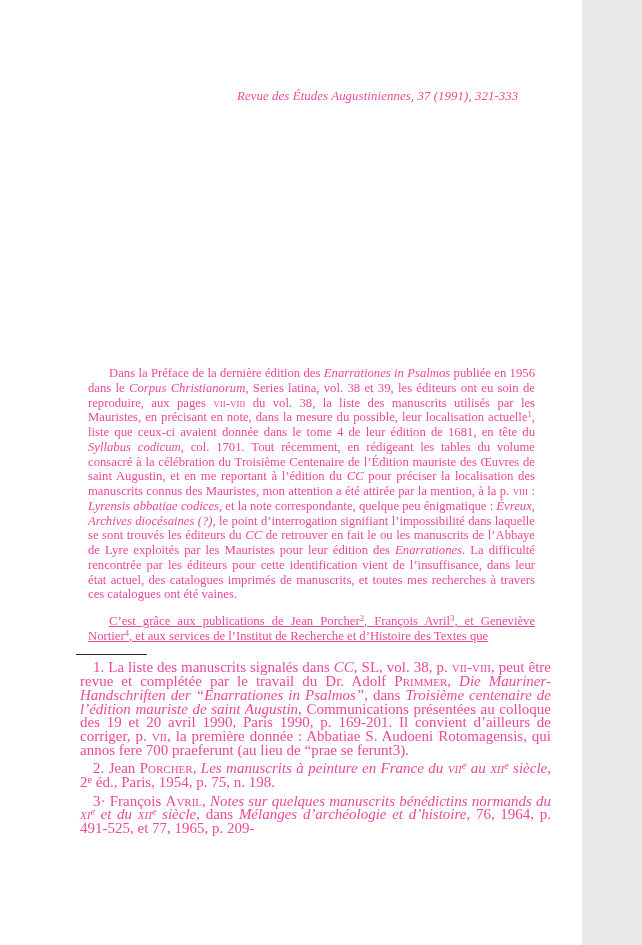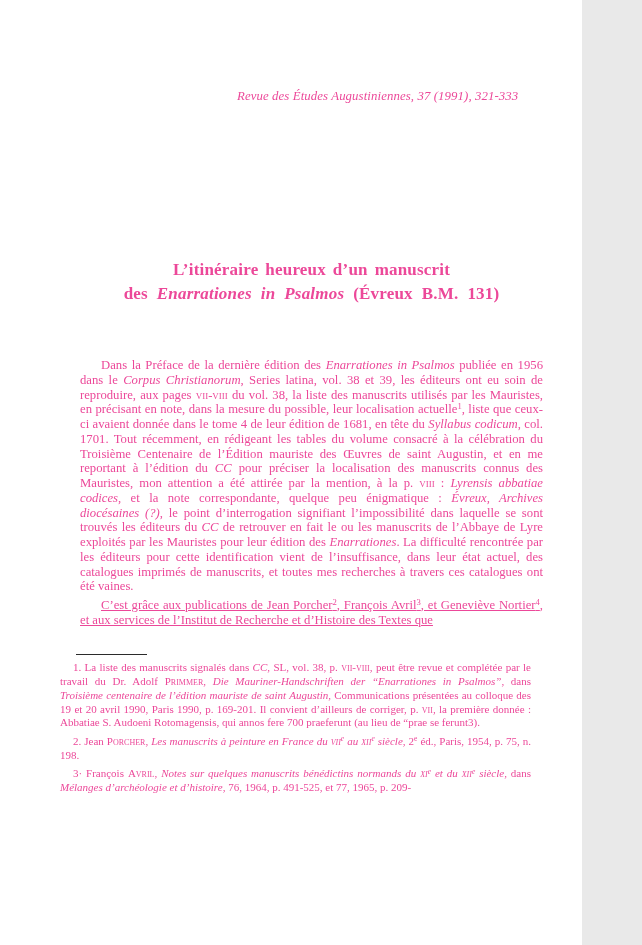--- a/index.html
+++ b/index.html
@@ -69,10 +69,6 @@
 
   <div class="running-head">Revue des Études Augustiniennes, 37 (1991), 321-333</div>
 
-  <div class="title-block">
-    <div class="title-line1"><span>L’itinéraire heureux d’un manuscrit</span></div>
-    <div class="title-line2"><span>des </span><span class="it">Enarrationes in Psalmos</span><span> (Évreux B.M. 131)</span></div>
-  </div>
 
   <div class="body-block">
     <p class="body-para"><span>Dans la Préface de la dernière édition des </span><span class="it">Enarrationes in Psalmos</span><span> publiée en 1956 dans le </span><span class="it">Corpus Christianorum</span><span>, Series latina, vol. 38 et 39, les éditeurs ont eu soin de reproduire, aux pages </span><span class="sc">vii-viii</span><span> du vol. 38, la liste des manuscrits utilisés par les Mauristes, en précisant en note, dans la mesure du possible, leur localisation actuelle</span><span class="sup">1</span><span>, liste que ceux-ci avaient donnée dans le tome 4 de leur édition de 1681, en tête du </span><span class="it">Syllabus codicum</span><span>, col. 1701. Tout récemment, en rédigeant les tables du volume consacré à la célébration du Troisième Centenaire de l’Édition mauriste des Œuvres de saint Augustin, et en me reportant à l’édition du </span><span class="it">CC</span><span> pour préciser la localisation des manuscrits connus des Mauristes, mon attention a été attirée par la mention, à la p. </span><span class="sc">viii</span><span> : </span><span class="it">Lyrensis abbatiae codices</span><span>, et la note correspondante, quelque peu énigmatique : </span><span class="it">Évreux, Archives diocésaines (?)</span><span>, le point d’interrogation signifiant l’impossibilité dans laquelle se sont trouvés les éditeurs du </span><span class="it">CC</span><span> de retrouver en fait le ou les manuscrits de l’Abbaye de Lyre exploités par les Mauristes pour leur édition des </span><span class="it">Enarrationes</span><span>. La difficulté rencontrée par les éditeurs pour cette identification vient de l’insuffisance, dans leur état actuel, des catalogues imprimés de manuscrits, et toutes mes recherches à travers ces catalogues ont été vaines.</span></p>

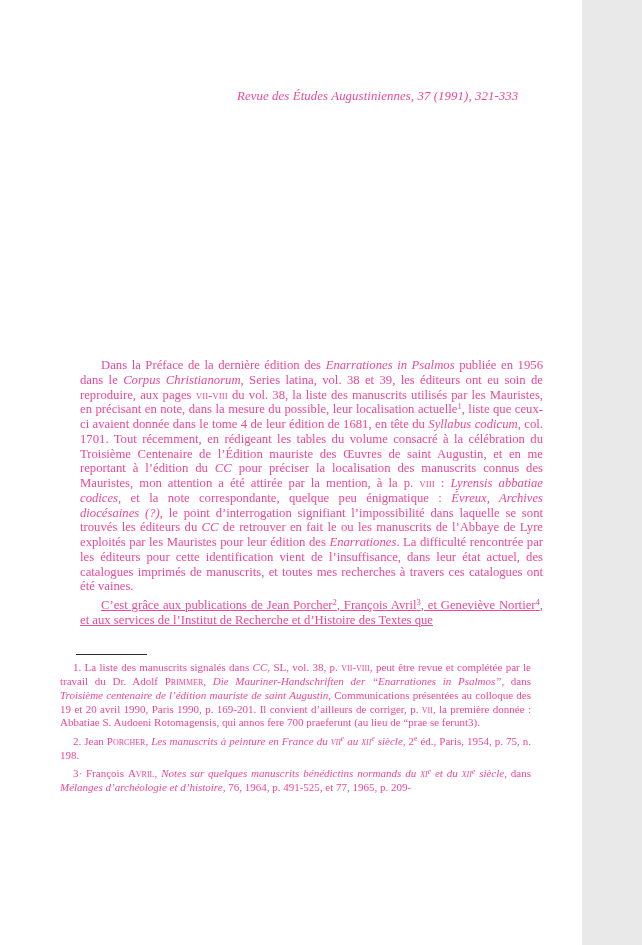--- a/index.html
+++ b/index.html
@@ -41,7 +41,7 @@
     line-height: 14.75px;
     text-align: justify;
   }
-  .body-para { margin: 4px; text-indent: 21px; }
+  .body-para { margin: 12px; text-indent: 21px; }
   .body-para + .body-para { margin-top: 2px; text-decoration: underline; }
   .footnote-rule {
     position: absolute;

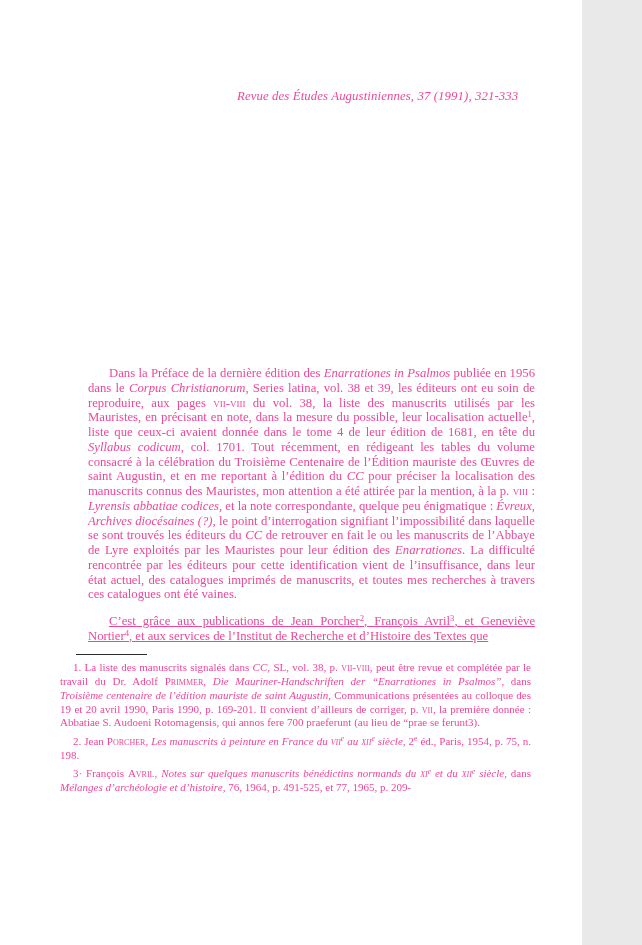--- a/index.html
+++ b/index.html
@@ -52,8 +52,8 @@
   }
   .footnotes {
     position: absolute;
-    top: 661px; left: 60px; width: 471px;
-    font-size: 11px;
+    top: 661px; left: 80px; width: 471px;
+    font-size: 15px;
     line-height: 13.85px;
     text-align: justify;
   }

